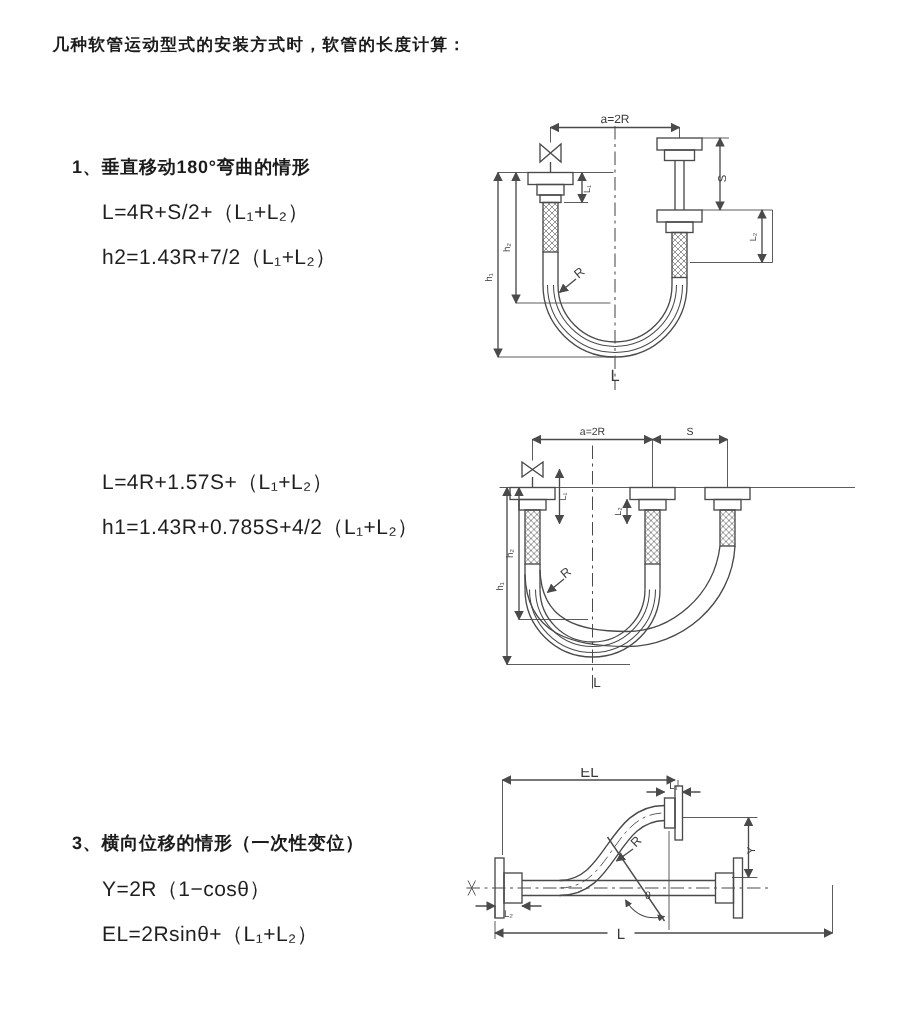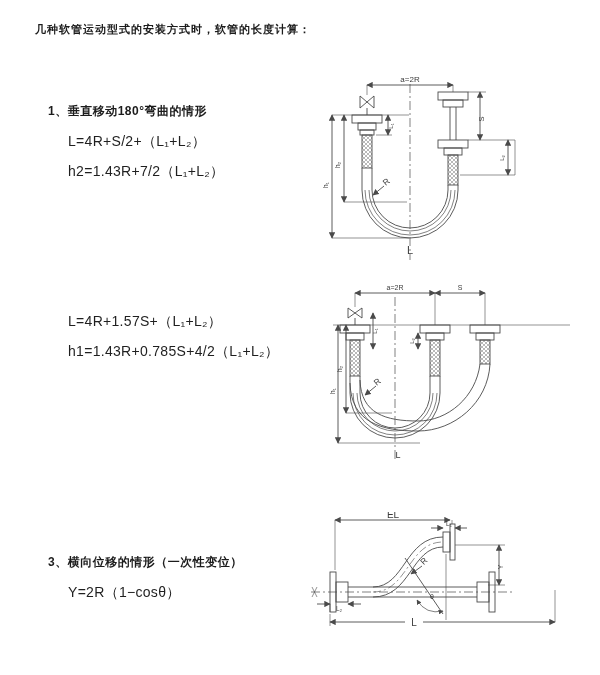--- a/index.html
+++ b/index.html
@@ -46,6 +46,7 @@
     <div class="sec-heading">3、横向位移的情形（一次性变位）</div>
     <div class="formulas">
       <div class="formula">Y=2R（1−cosθ）</div>
+      <div class="formula">EL=2Rsinθ+（L₁+L₂）</div>
     </div>
   </div>
 

